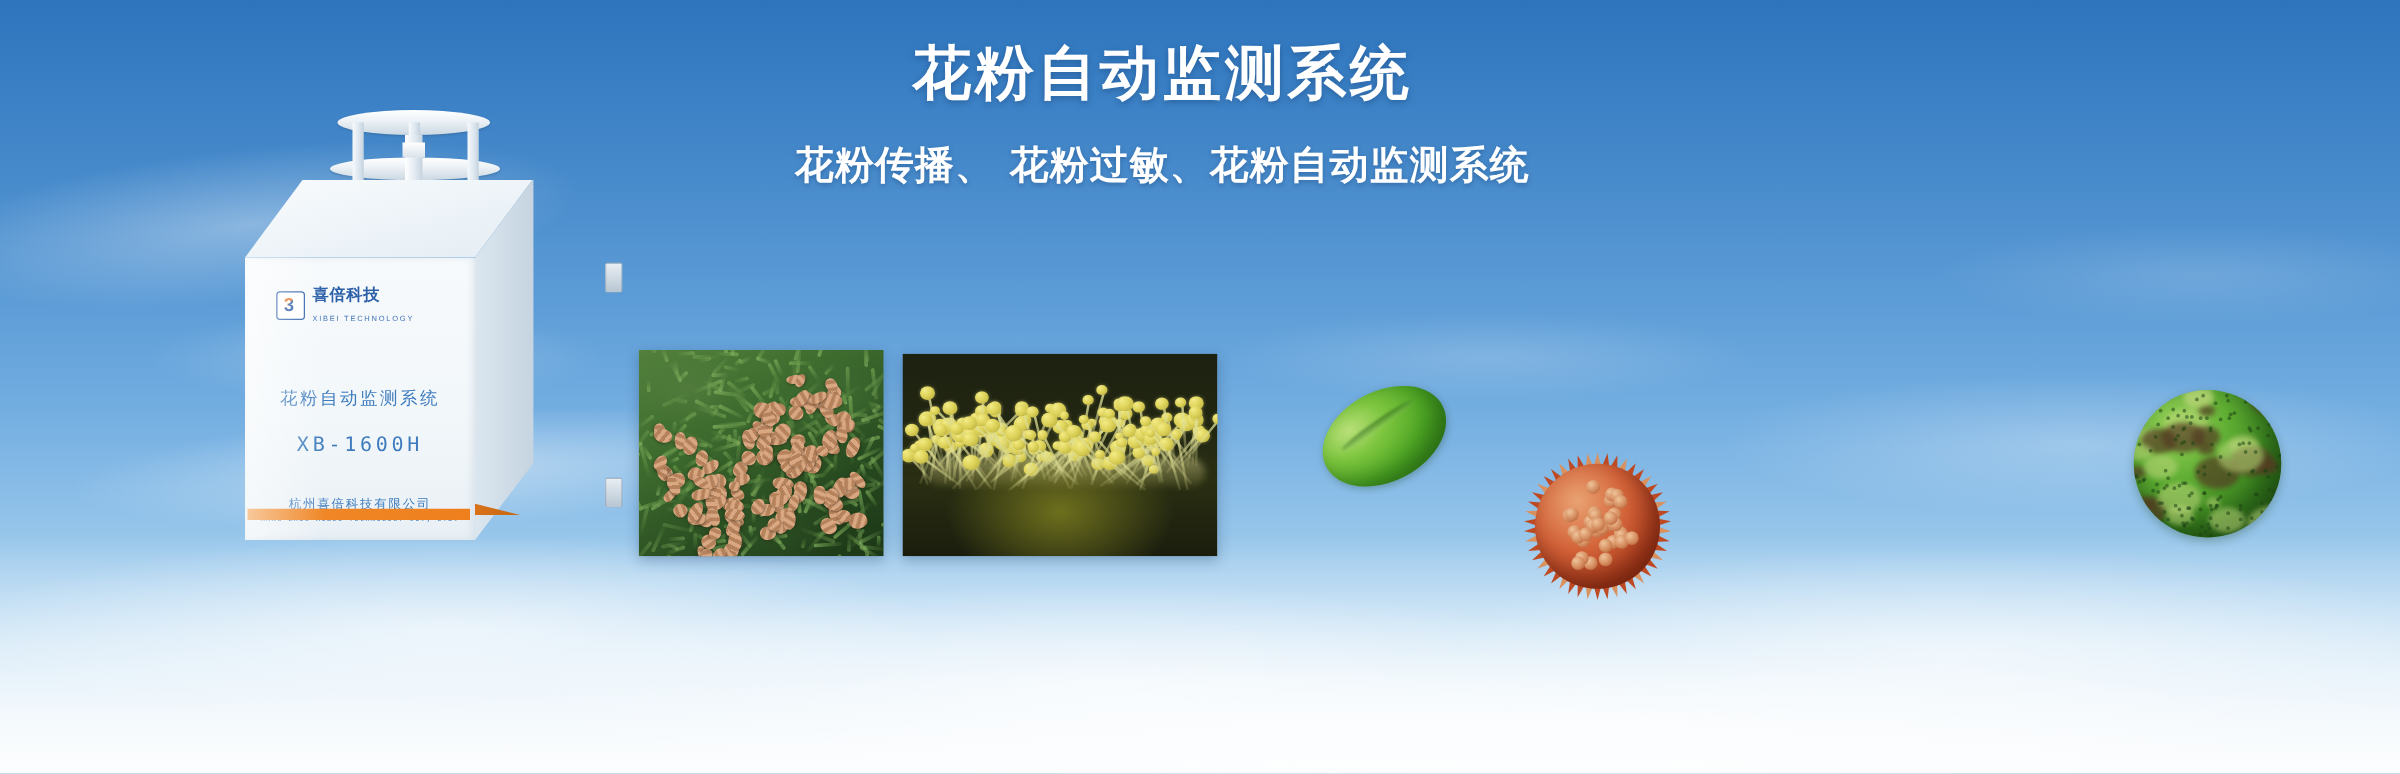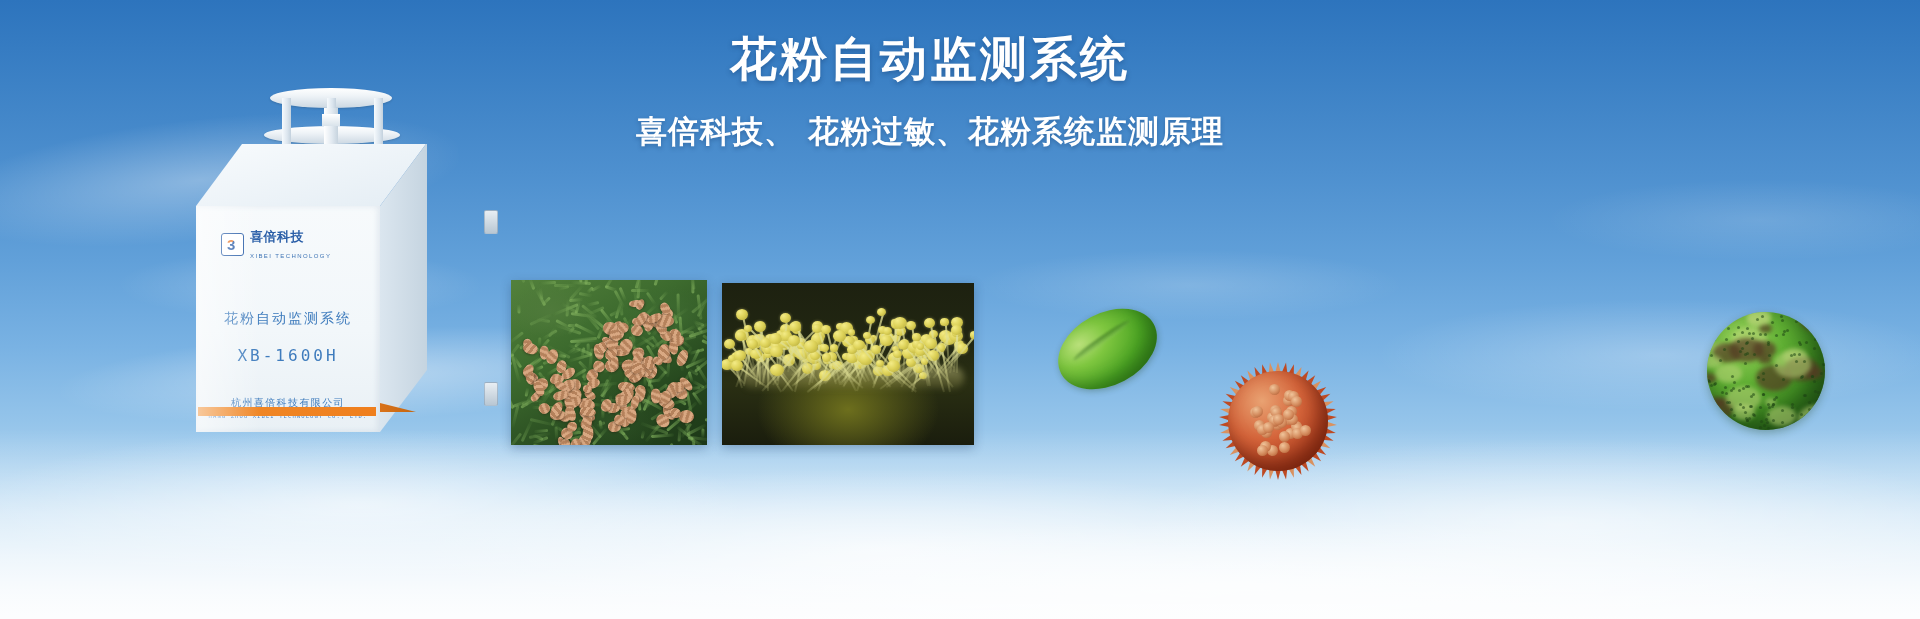--- a/index.html
+++ b/index.html
@@ -323,7 +323,7 @@
 
   <div class="headings">
     <div class="h-main">花粉自动监测系统</div>
-    <div class="h-sub2">喜倍科技、 花粉过敏、花粉系统监测原理</div>
+    <div class="h-sub2">花粉传播、 花粉过敏、花粉自动监测系统</div>
   </div>
 
   <div id="device">

